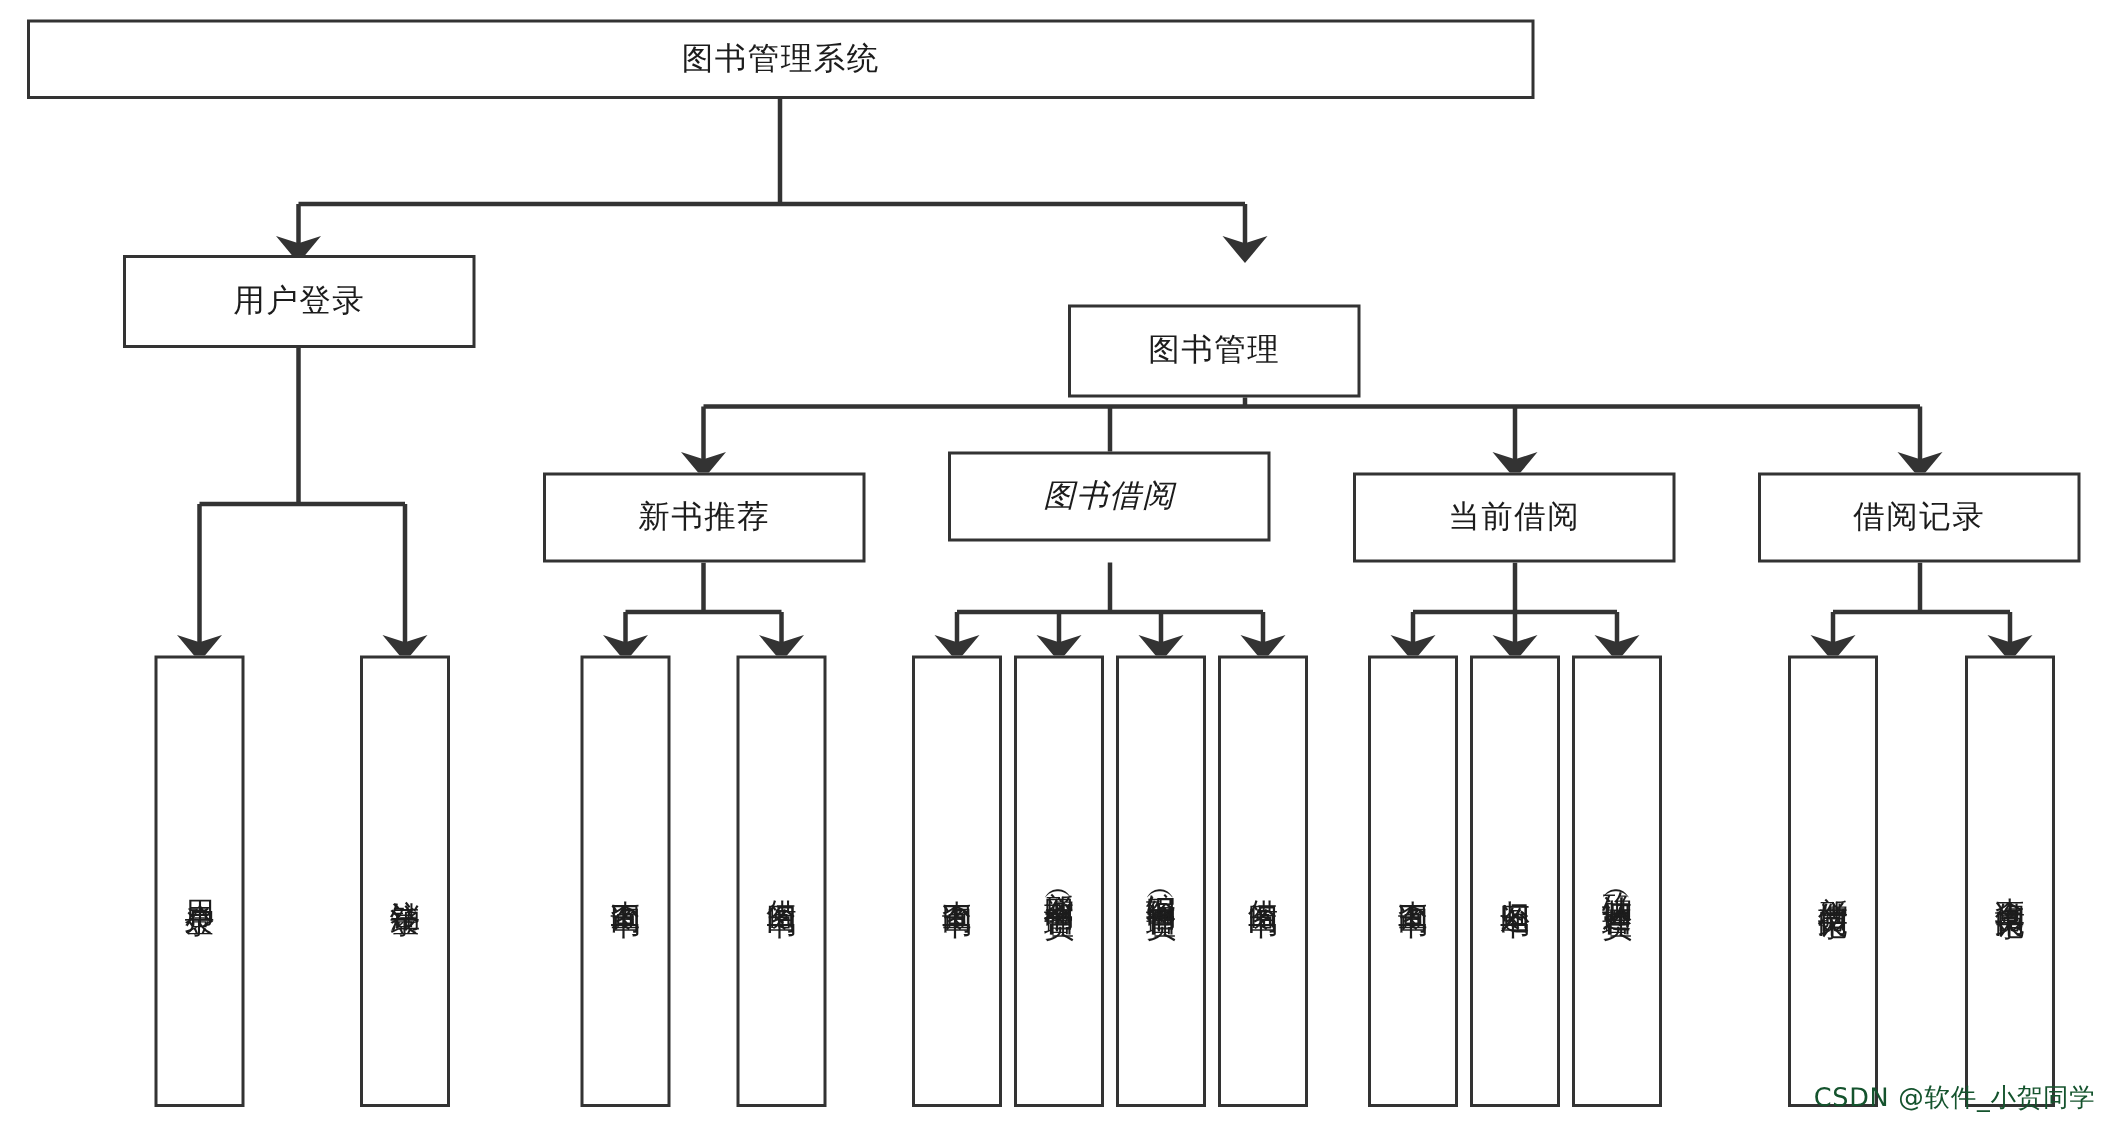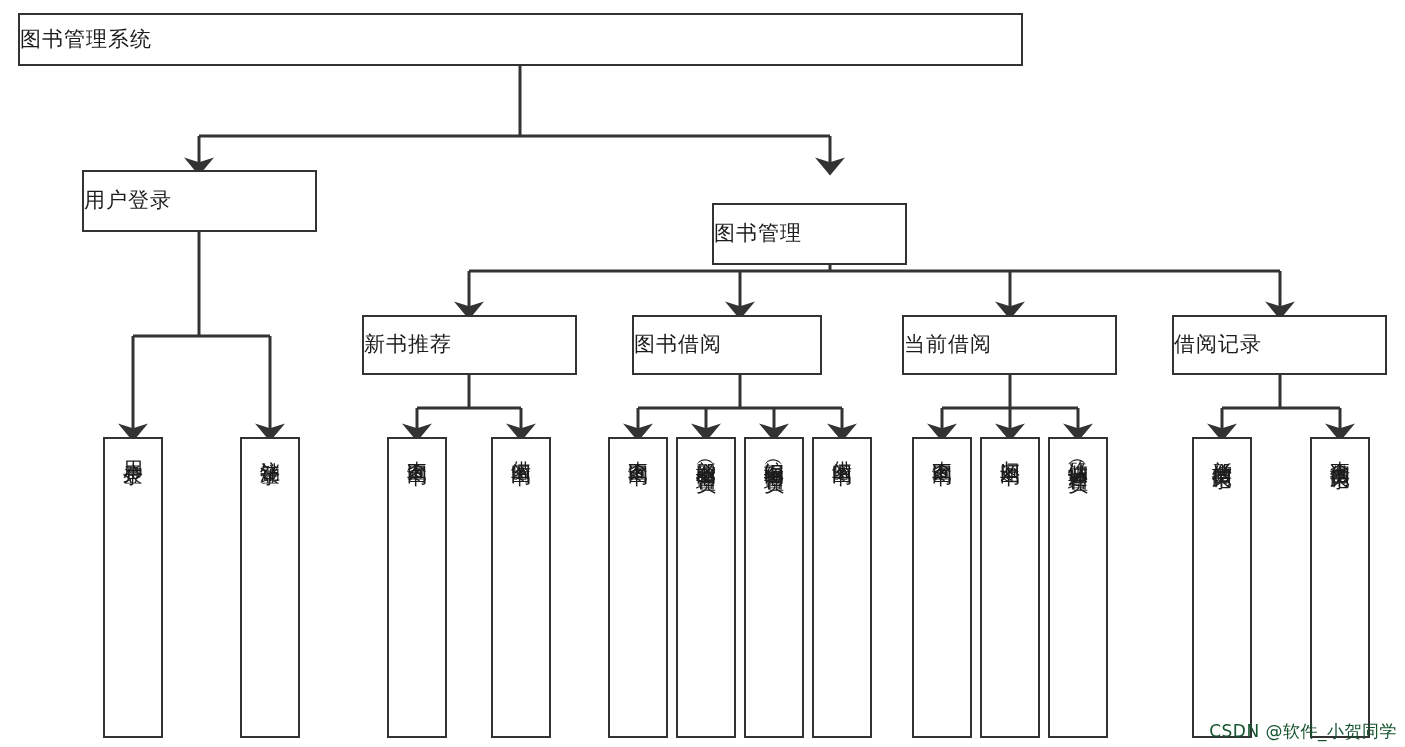--- a/index.html
+++ b/index.html
@@ -28,6 +28,7 @@
     background:#ffffff;
     display:flex;
     align-items:center;
+    justify-content:center;
     text-align:center;
     color:#1c1c1c;
   }

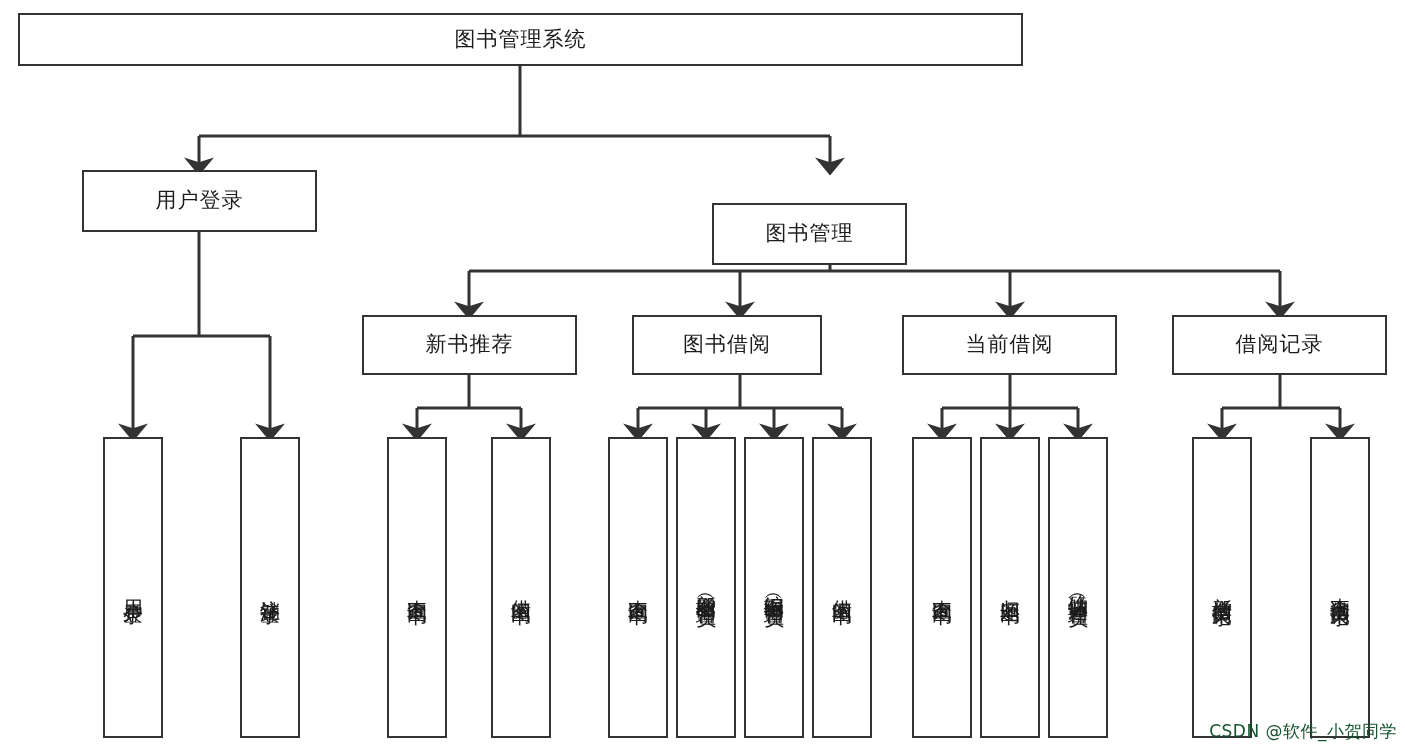--- a/index.html
+++ b/index.html
@@ -131,7 +131,7 @@
   <div class="node horiz" style="left:362px;top:315px;width:215px;height:60px;">
     <span>新书推荐</span>
   </div>
-  <div class="node horiz" style="left:632px;top:315px;width:190px;height:60px;">
+  <div class="node horiz" style="left:632px;top:301px;width:215px;height:60px;font-style:italic;">
     <span>图书借阅</span>
   </div>
   <div class="node horiz" style="left:1172px;top:315px;width:215px;height:60px;">

